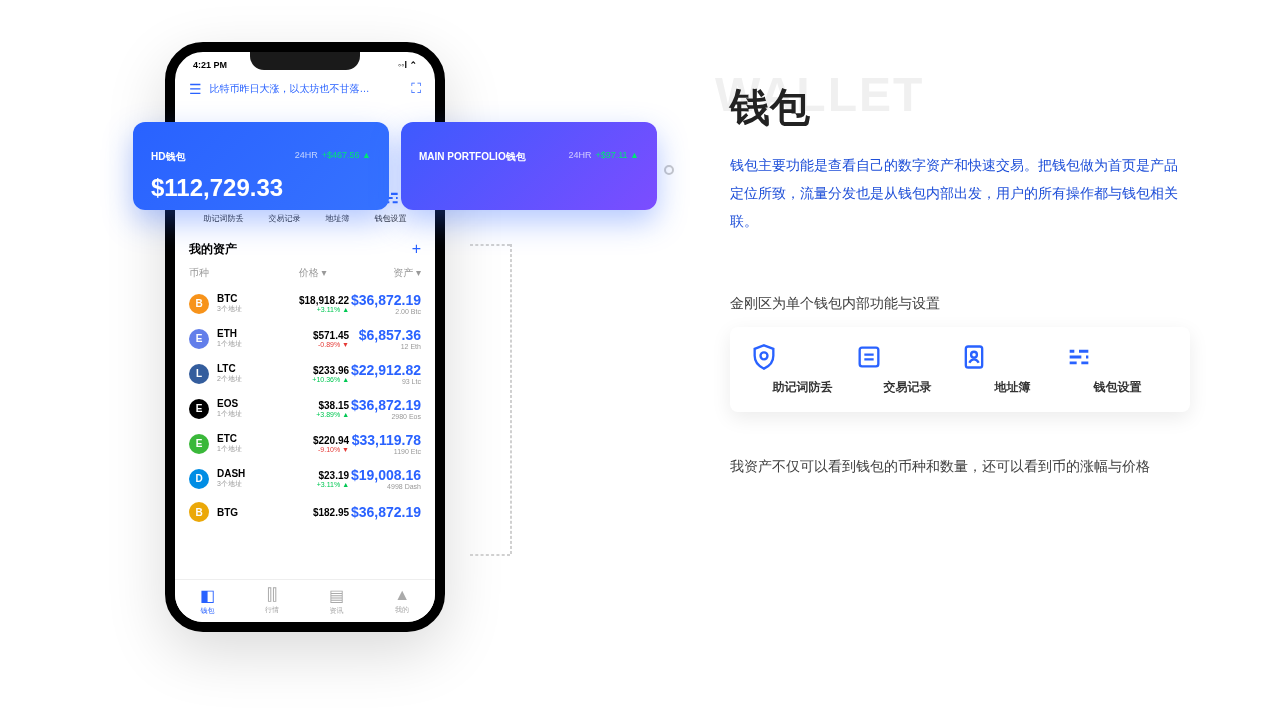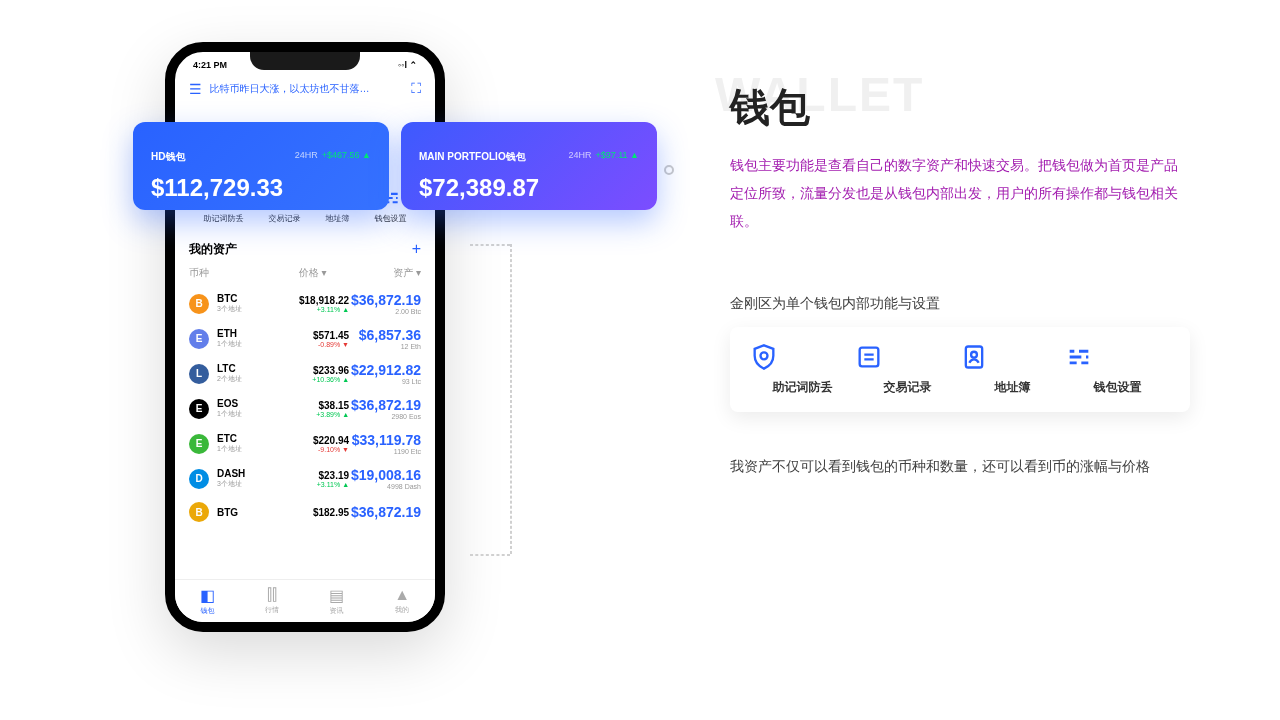--- a/index.html
+++ b/index.html
@@ -61,7 +61,7 @@
 .title-block { position: relative; margin-bottom: 16px; }
 .title-bg { position: absolute; left: -15px; top: -13px; font-size: 48px; font-weight: 900; color: #f0f0f0; letter-spacing: 2px; }
 .title-main { position: relative; font-size: 40px; font-weight: 700; color: #222; }
-.desc-main { font-size: 14px; line-height: 2; color: #a21caf; margin-bottom: 60px; }
+.desc-main { font-size: 14px; line-height: 2; color: #1d4ed8; margin-bottom: 60px; }
 
 .feature-line { font-size: 14px; color: #404040; margin-bottom: 22px; }
 .fl-tight { margin-bottom: 14px; }

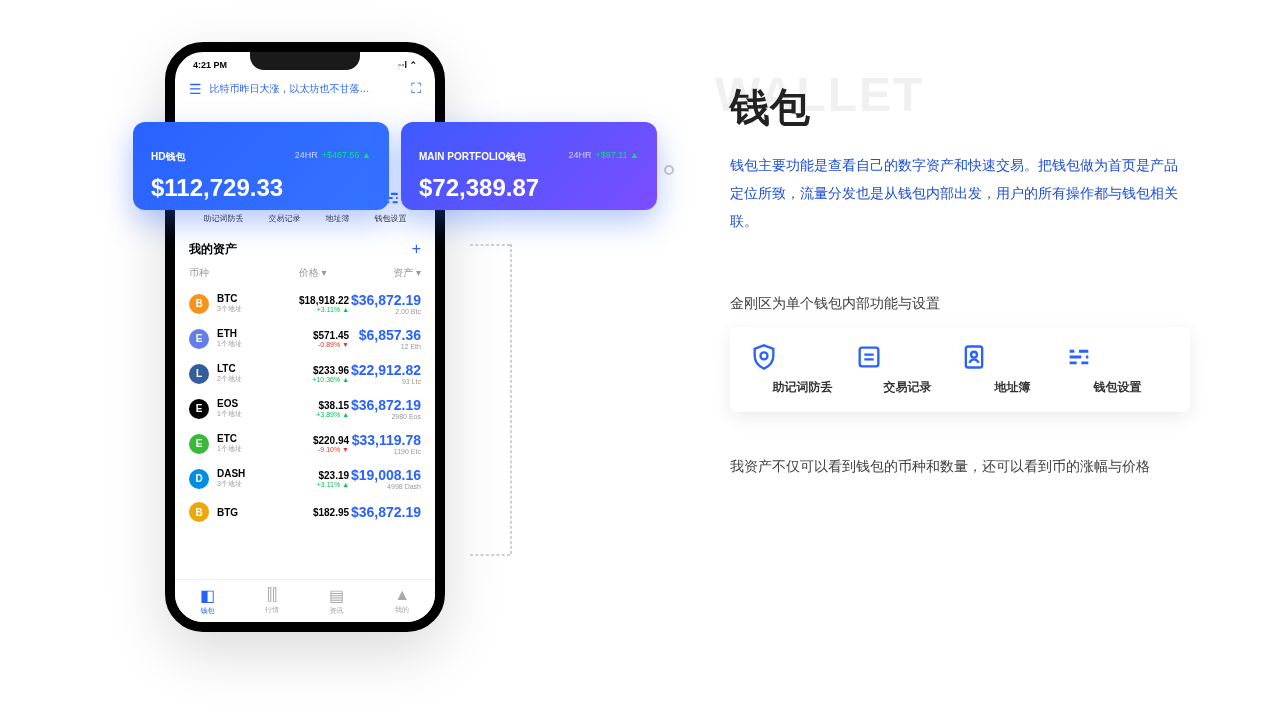--- a/index.html
+++ b/index.html
@@ -286,7 +286,6 @@
       <span class="wc-name">MAIN PORTFOLIO钱包</span>
       <span class="wc-change"><span class="lbl">24HR</span><span>+$97.11</span> <span>▲</span></span>
     </div>
-    <div class="wc-amount">$72,389.87</div>
   </div>
 </div>
 

